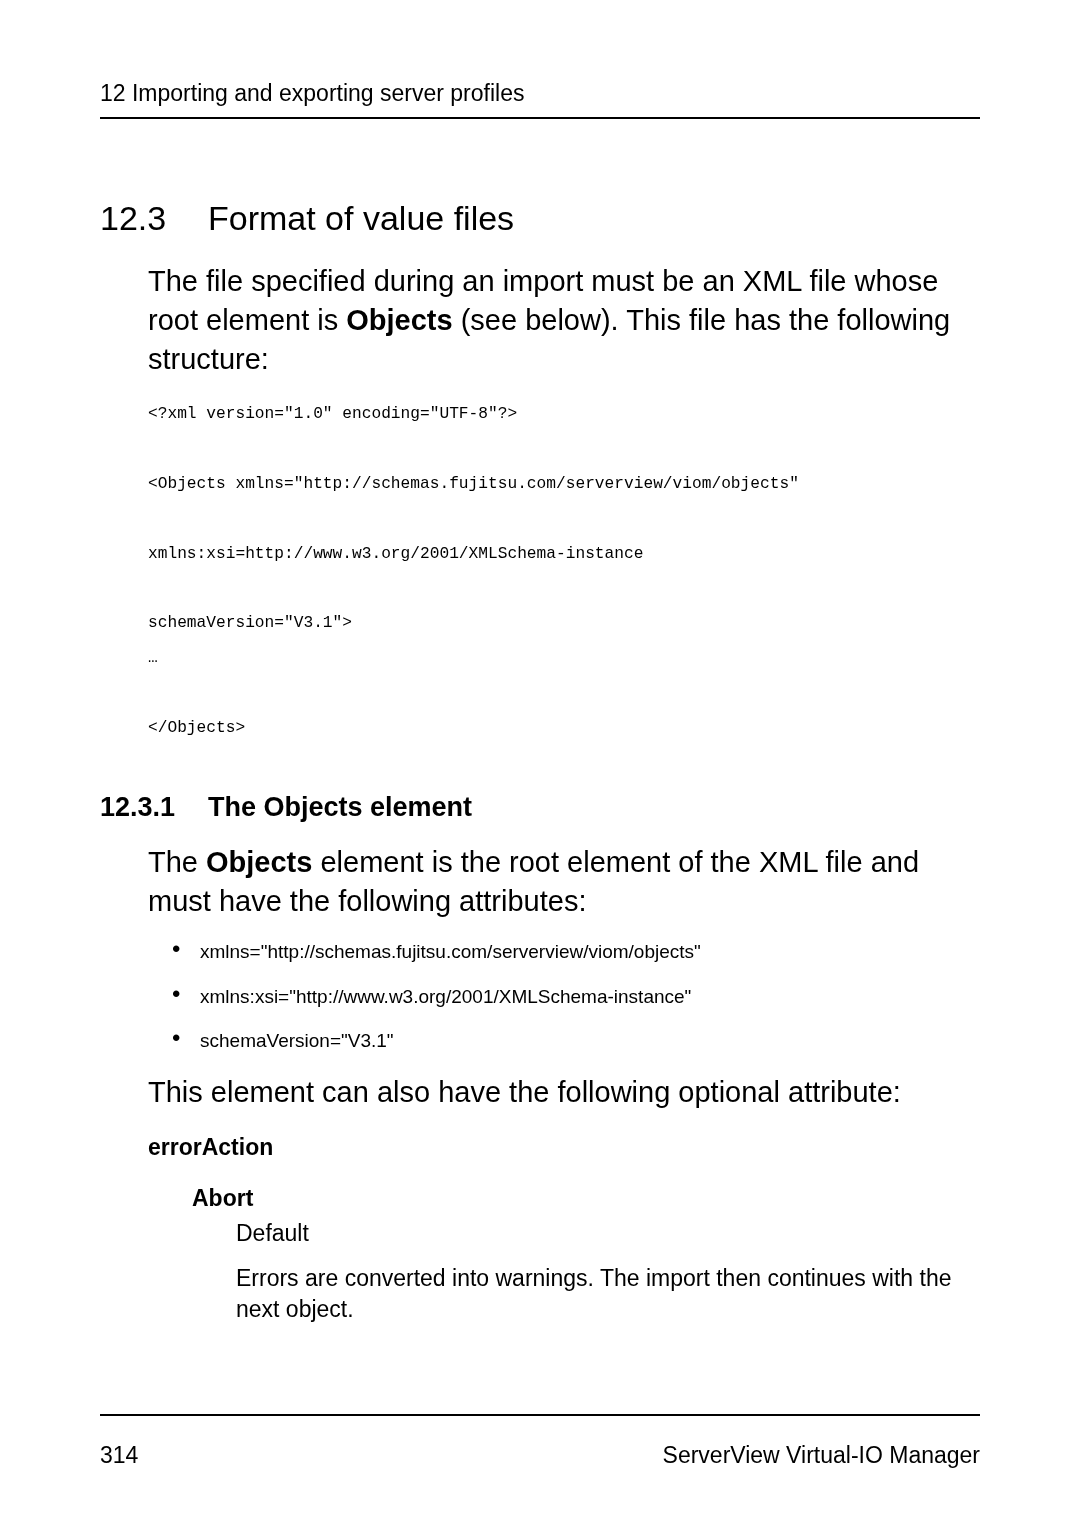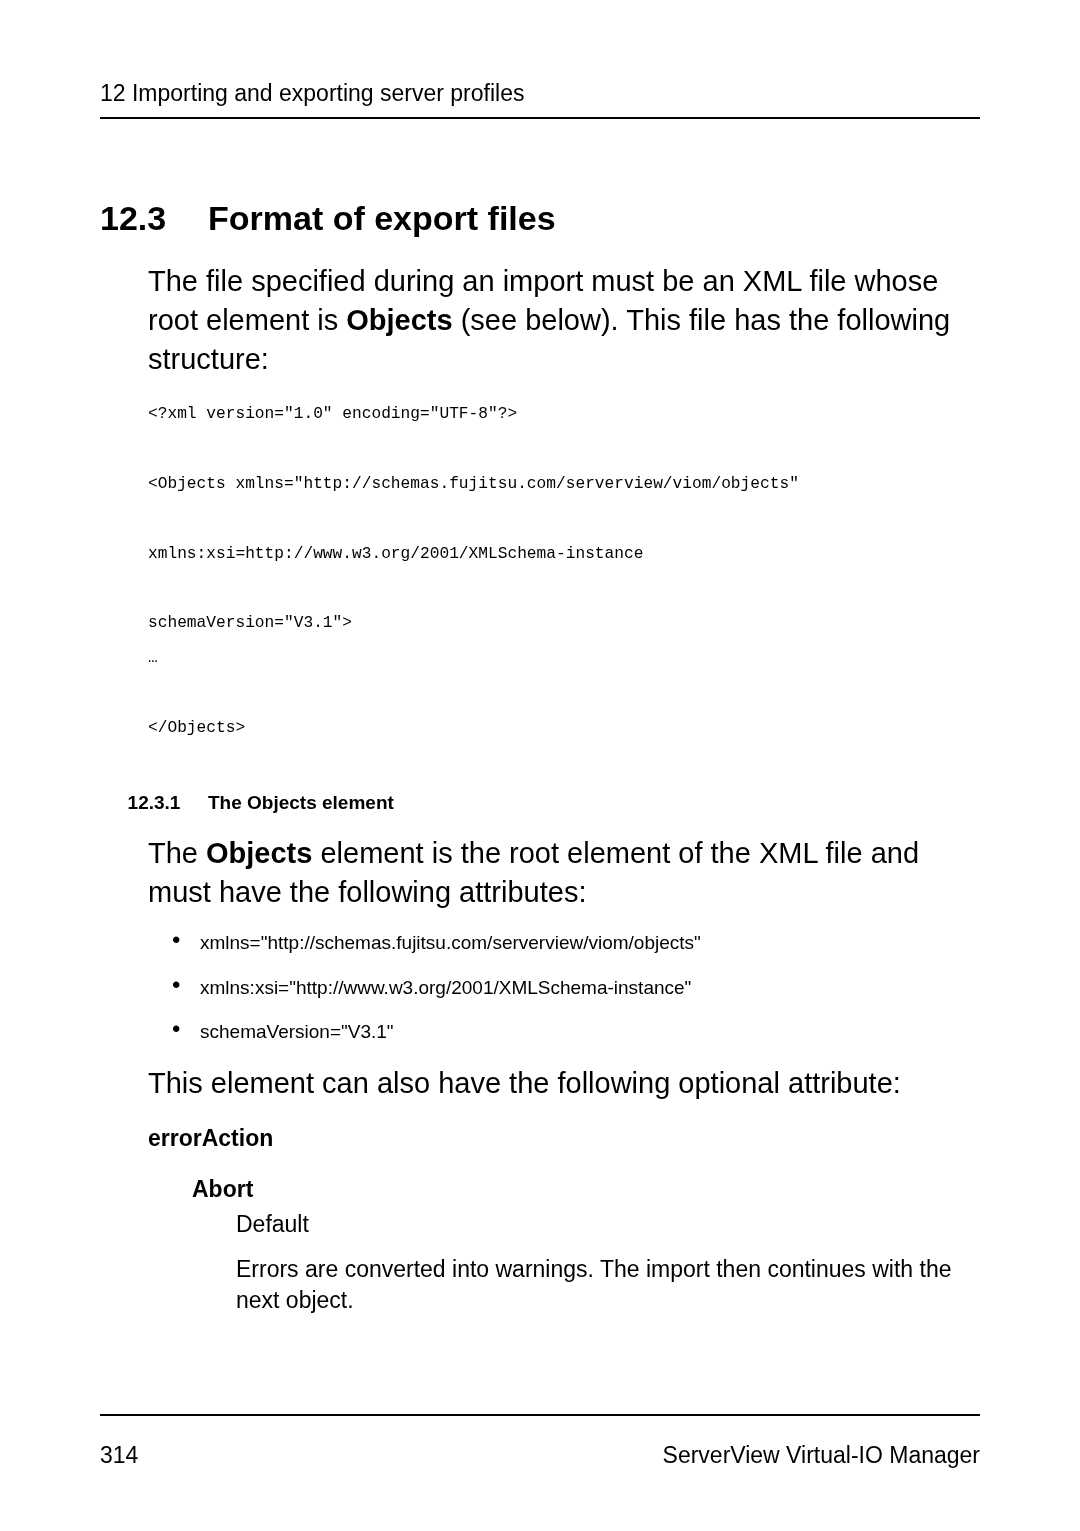--- a/index.html
+++ b/index.html
@@ -31,7 +31,7 @@
     }
     .section-heading {
       font-size: 34px;
-      font-weight: 700;
+      font-weight: 400;
       margin-bottom: 24px;
       display: flex;
     }

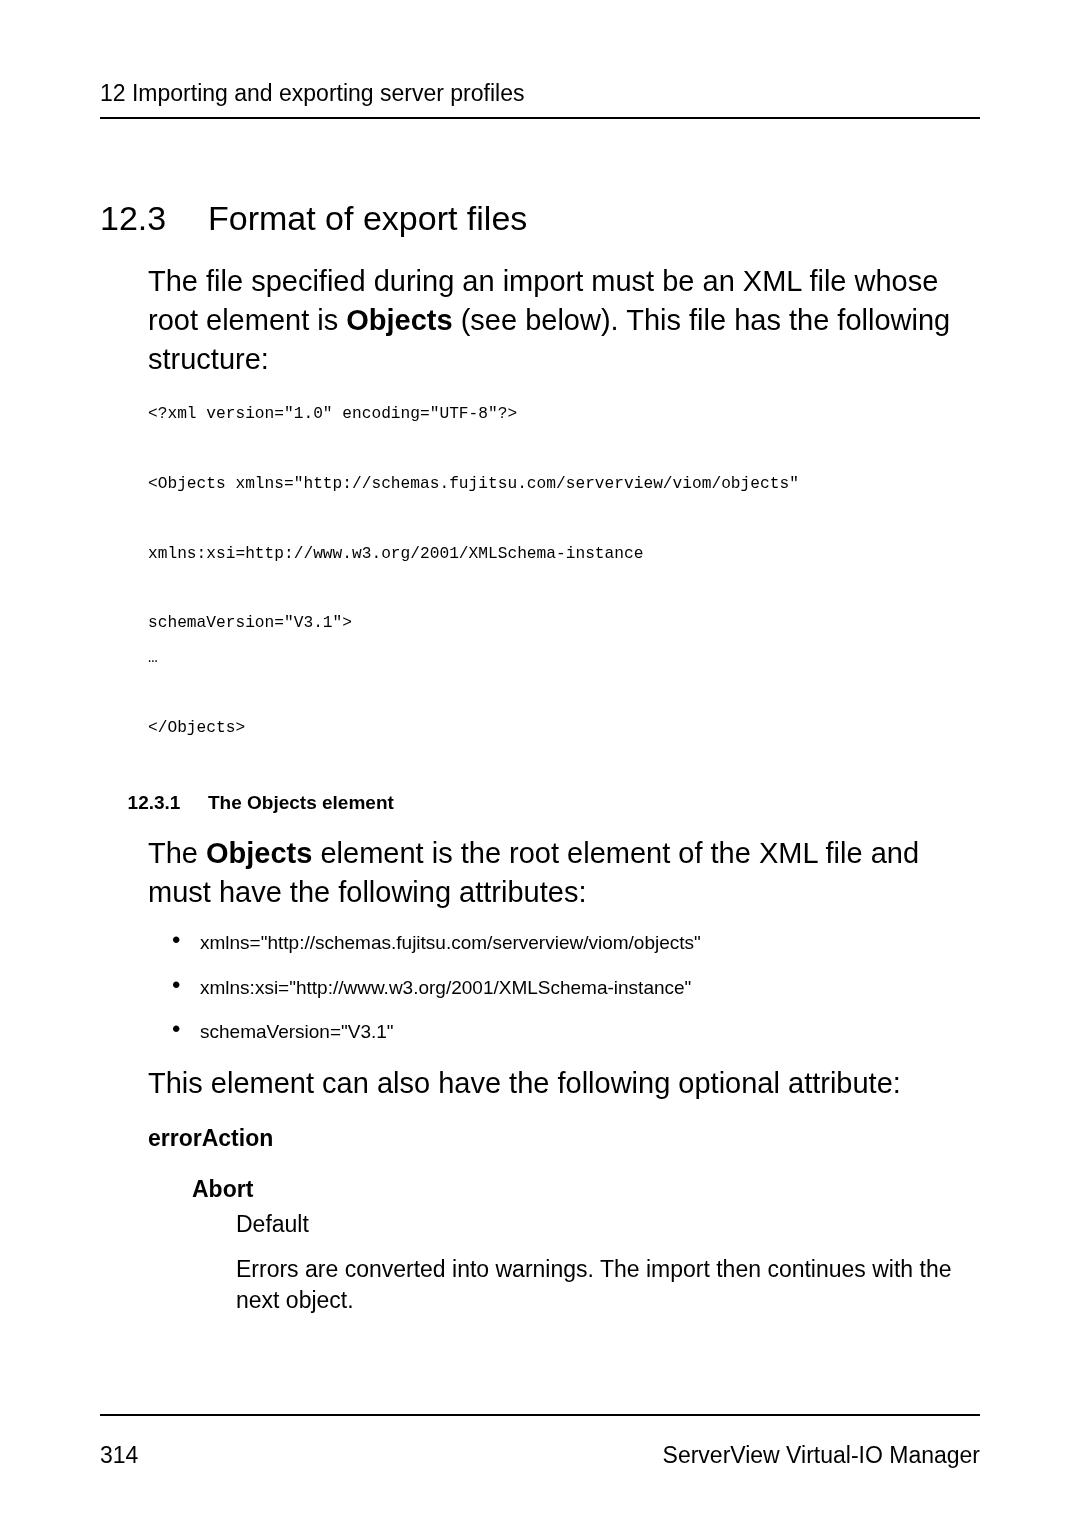--- a/index.html
+++ b/index.html
@@ -127,7 +127,7 @@
 
   <div class="section-heading">
     <span class="section-num">12.3</span>
-    <span>Format of export files</span>
+    <span>Format of value files</span>
   </div>
 
   <div class="body-indent">

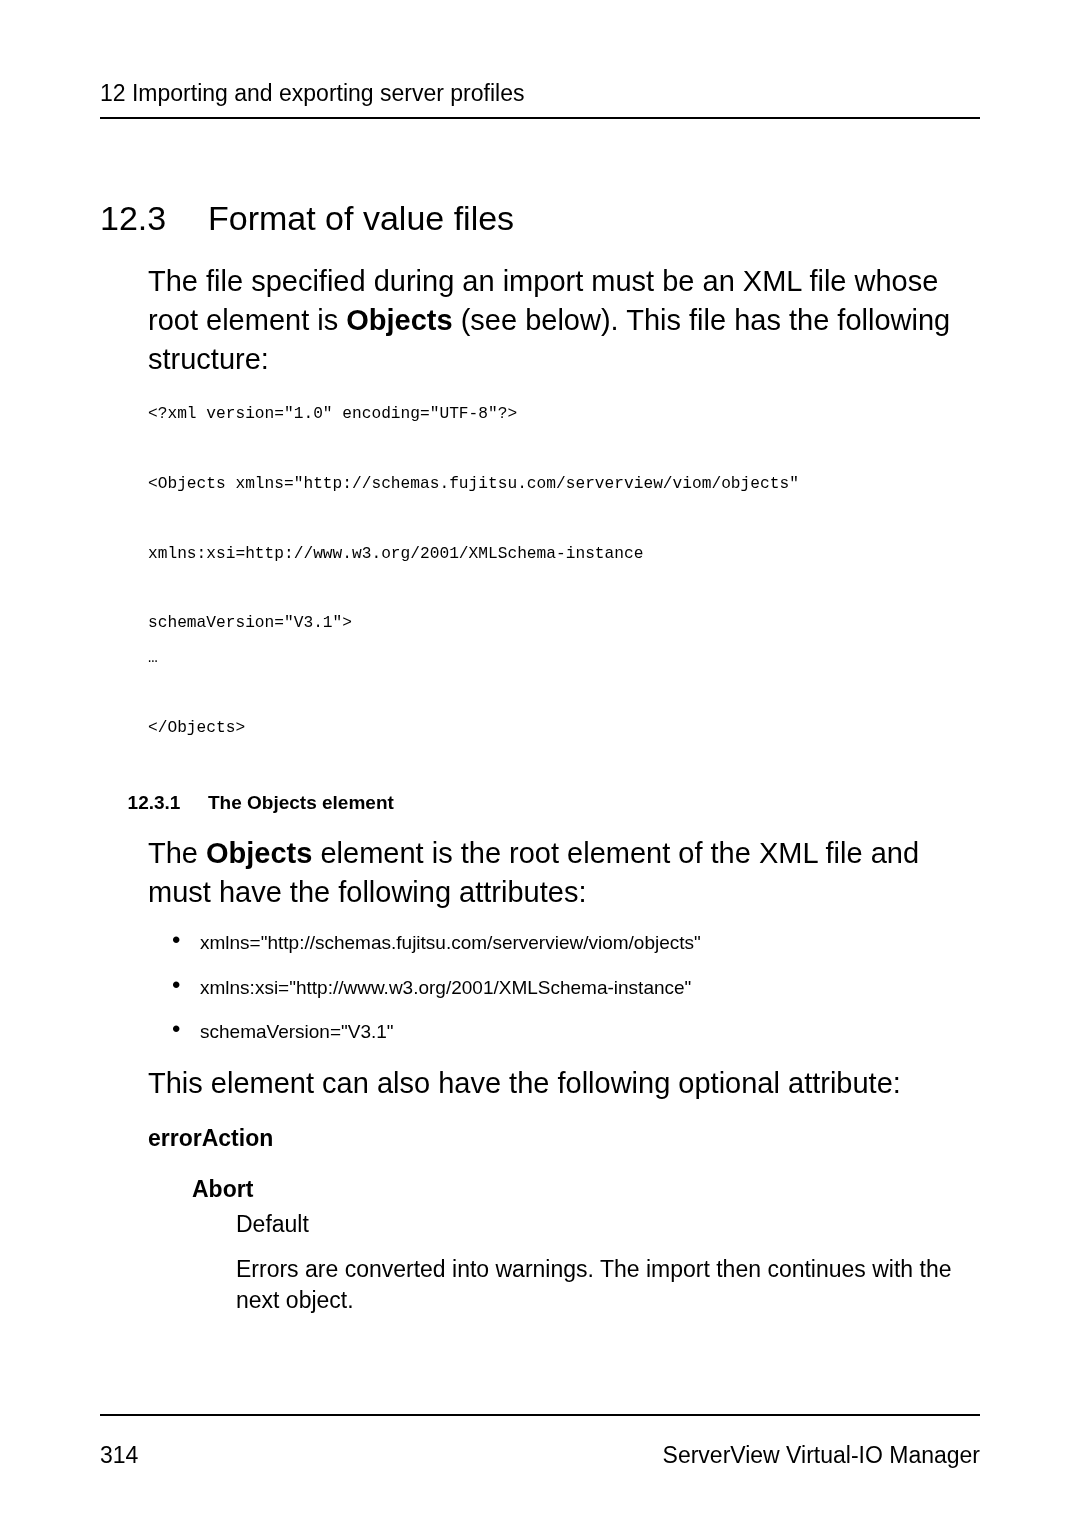--- a/index.html
+++ b/index.html
@@ -40,12 +40,11 @@
       flex-shrink: 0;
     }
     .subsection-heading {
-      font-size: 19px;
+      font-size: 27px;
       font-weight: 700;
       margin-top: 46px;
       margin-bottom: 20px;
       display: flex;
-      text-align: center;
     }
     .subsection-num {
       width: 108px;

